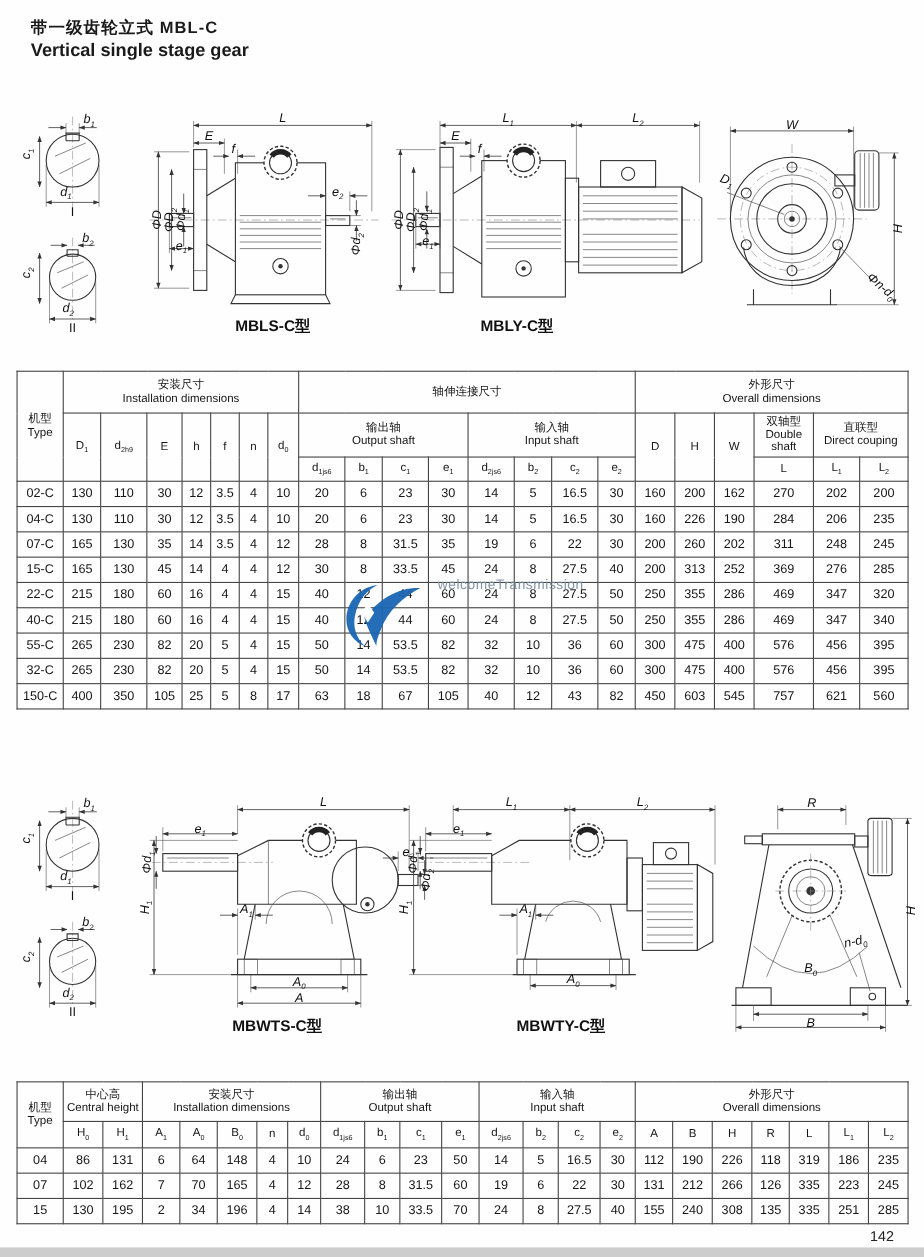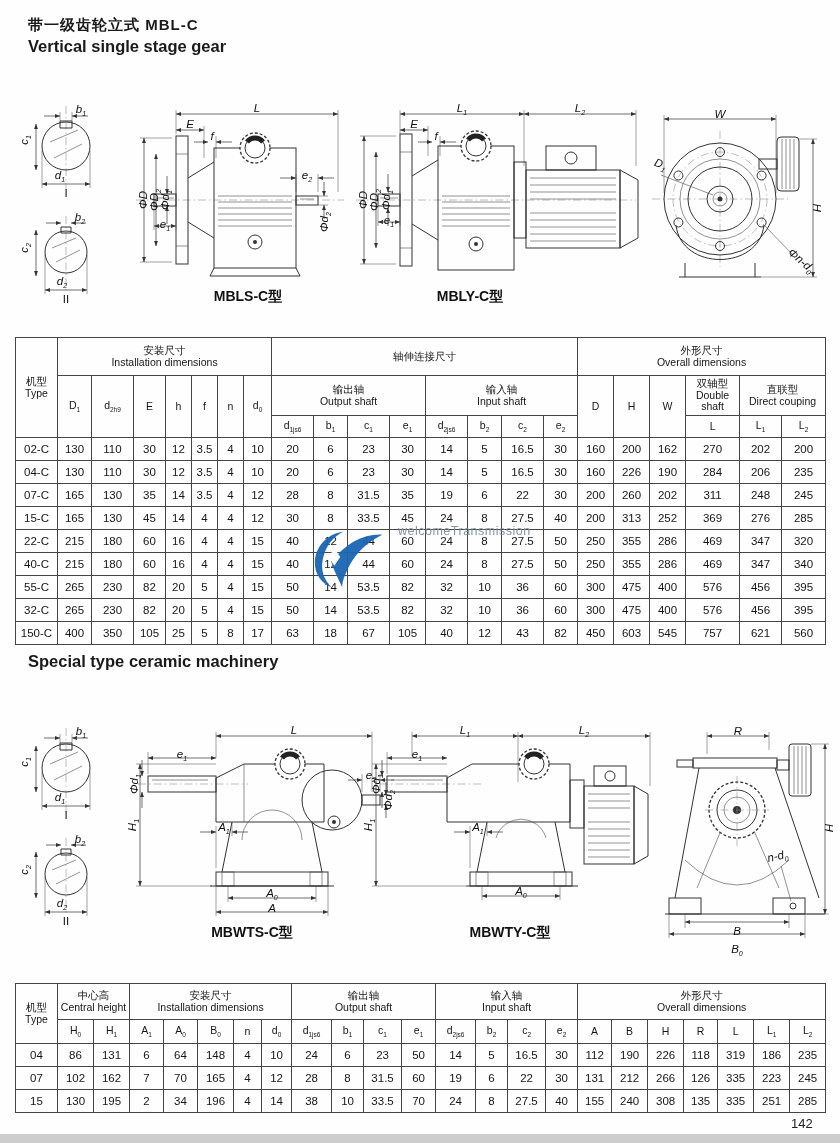--- a/index.html
+++ b/index.html
@@ -242,7 +242,6 @@
 <span class="dlbl" style="left:800px;top:262px;transform:translate(-50%,-50%) rotate(40deg)">Φn-d<sub>0</sub></span>
 
 <div class="sec-title" style="top:650px">
-  <span class="t-en">Special type ceramic machinery</span>
 </div>
 
 <svg class="draw" style="left:20px;top:722px" width="100" height="210" viewBox="0 0 100 210">

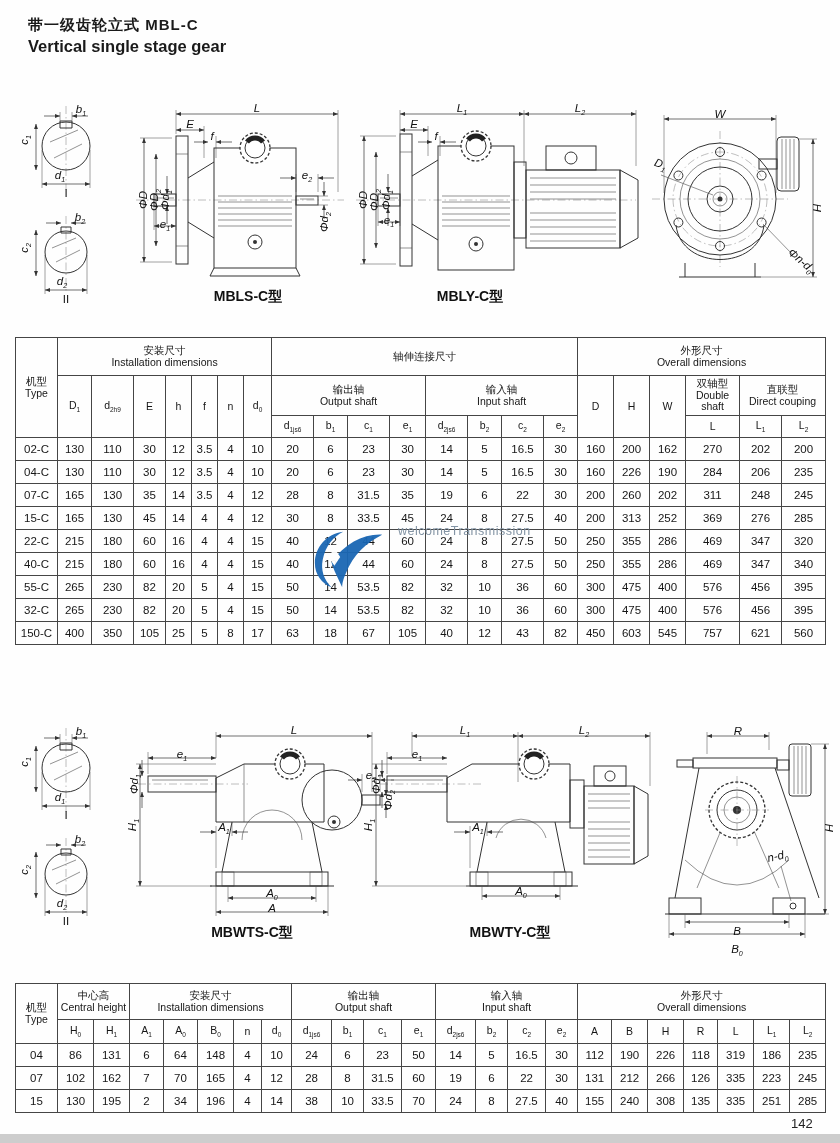--- a/index.html
+++ b/index.html
@@ -421,7 +421,7 @@
 <span class="dlbl" style="left:738px;top:726px">R</span>
 <span class="dlbl rot" style="left:830px;top:828px">H</span>
 <span class="dlbl" style="left:778px;top:858px;transform:translate(-50%,-50%) rotate(-12deg)">n-d<sub>0</sub></span>
-<span class="dlbl" style="left:737px;top:944px">B<sub>0</sub></span>
+<span class="dlbl" style="left:737px;top:876px">B<sub>0</sub></span>
 <span class="dlbl" style="left:737px;top:926px">B</span>
 
 <table class="dim-table" id="table1">

